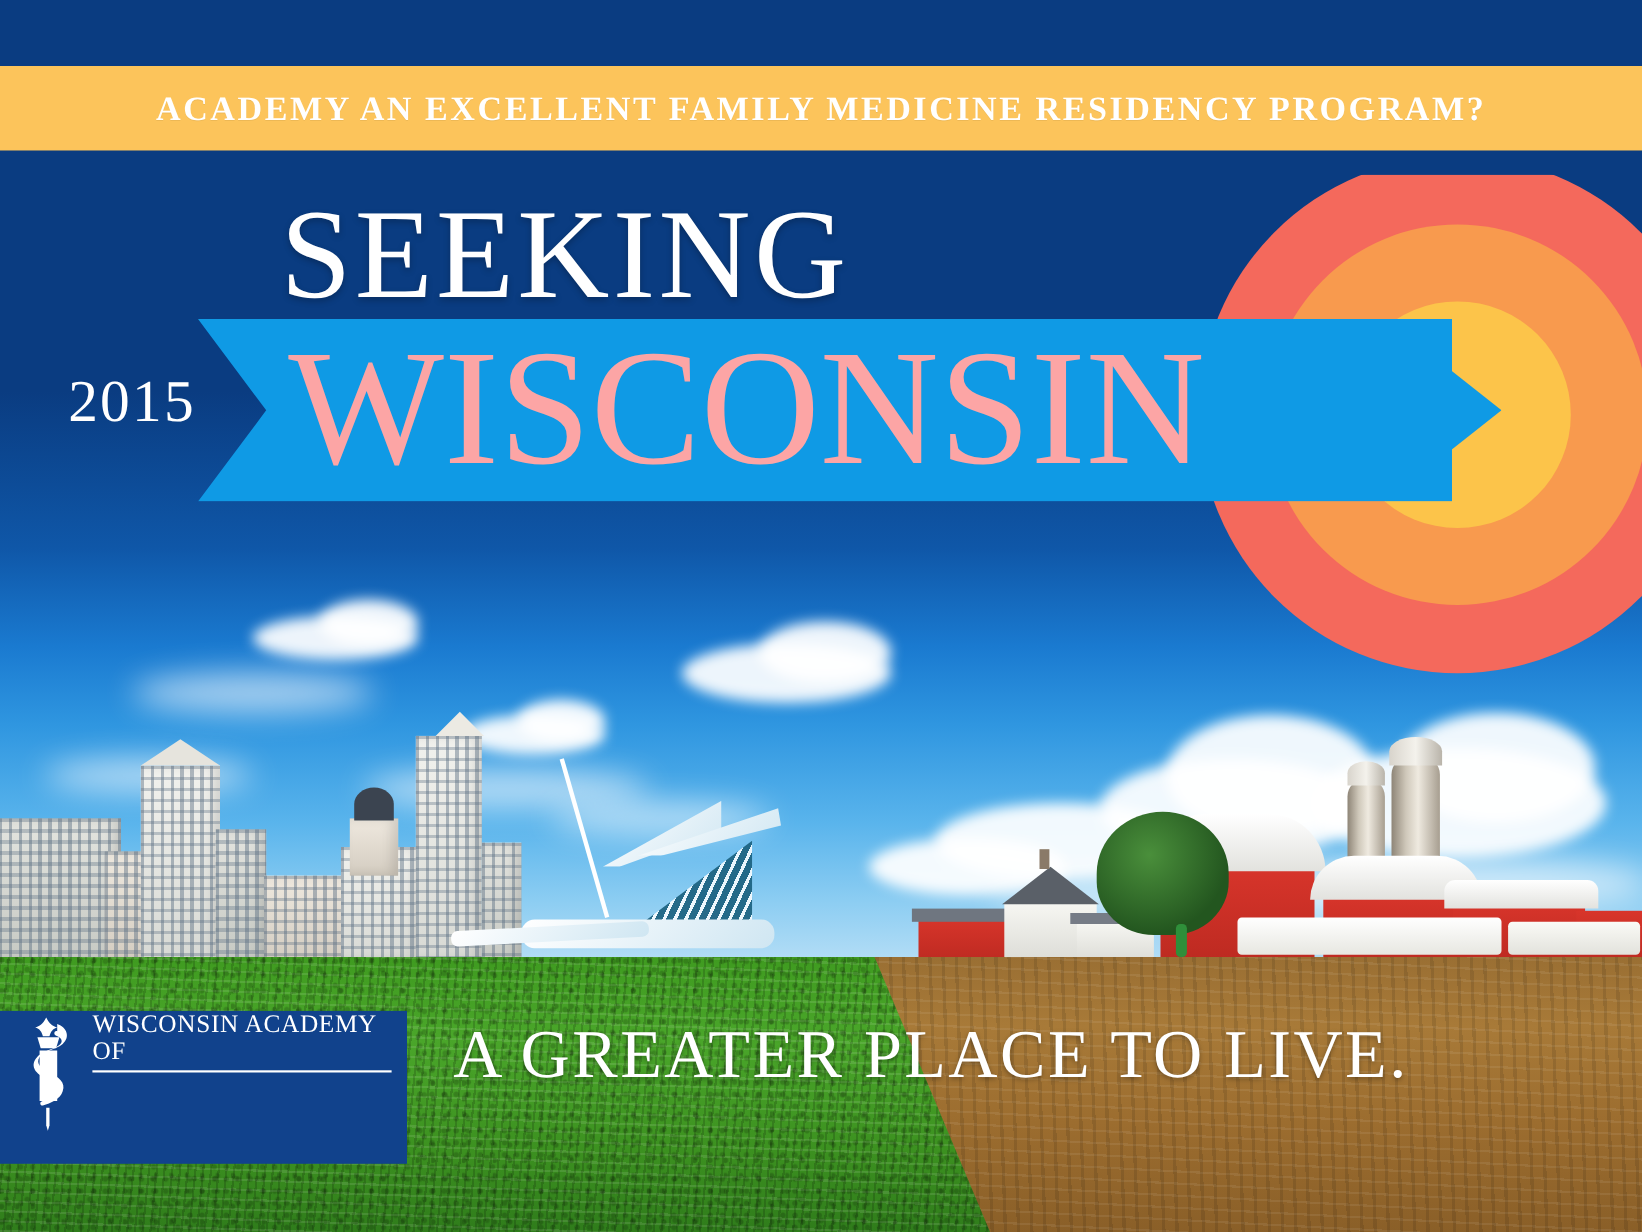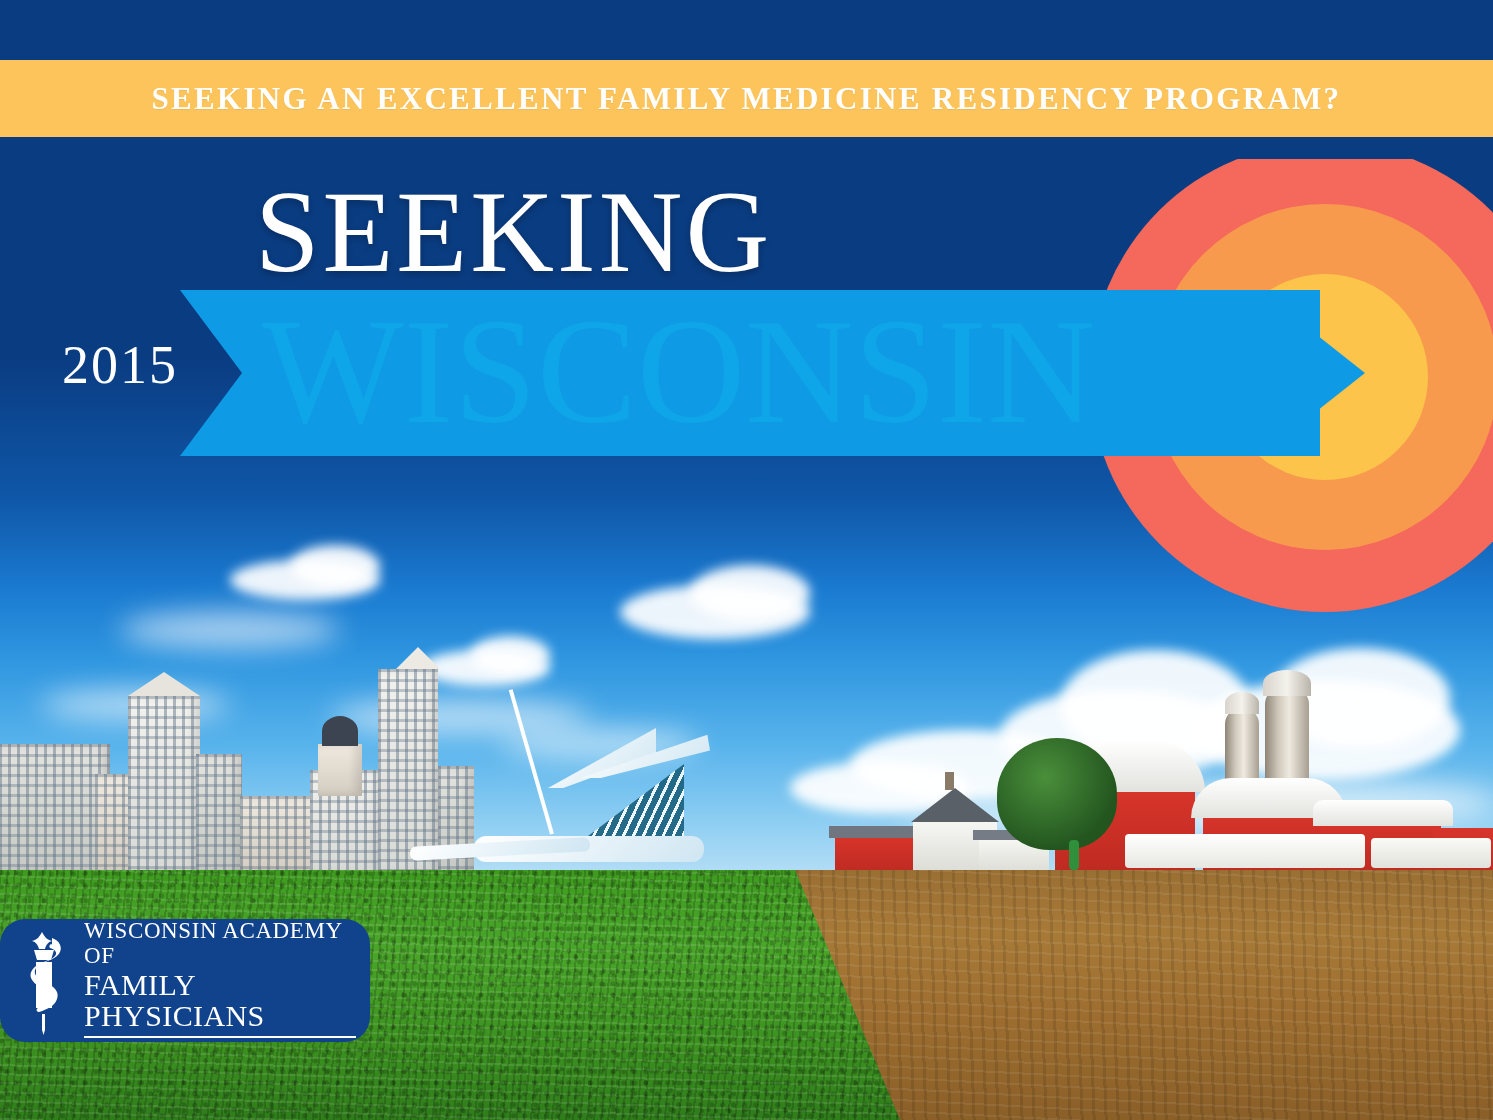--- a/index.html
+++ b/index.html
@@ -264,7 +264,7 @@
   <div class="topbar"></div>
 
   <div class="yellowband">
-    <div class="kicker">SEEKING AN EXCELLENT FAMILY MEDICINE RESIDENCY PROGRAM?</div>
+    <div class="kicker">ACADEMY AN EXCELLENT FAMILY MEDICINE RESIDENCY PROGRAM?</div>
   </div>
 
   <div class="navyunder"></div>

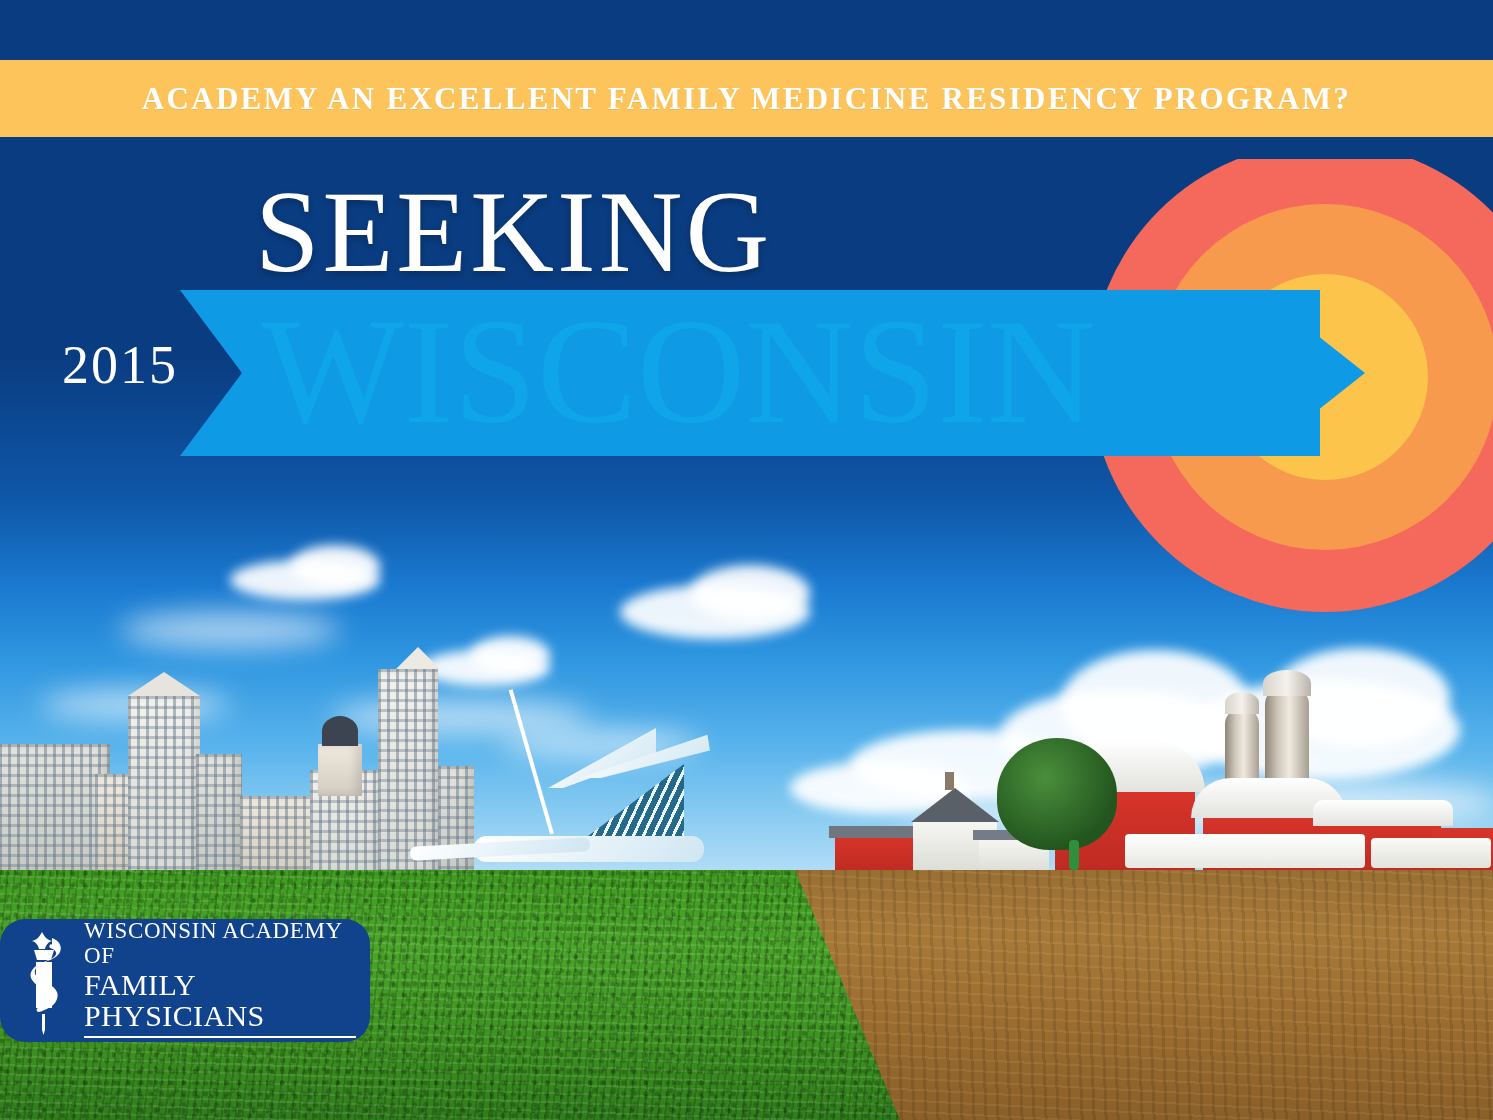--- a/index.html
+++ b/index.html
@@ -118,7 +118,7 @@
   }
   .wisconsin{
     position:absolute;left:262px;top:296px;
-    color:#0ea5e9;font-size:150px;line-height:1;font-weight:400;
+    color:#fca5a5;font-size:150px;line-height:1;font-weight:400;
     letter-spacing:0px;font-family:"Liberation Serif", serif;
     white-space:nowrap;
   }

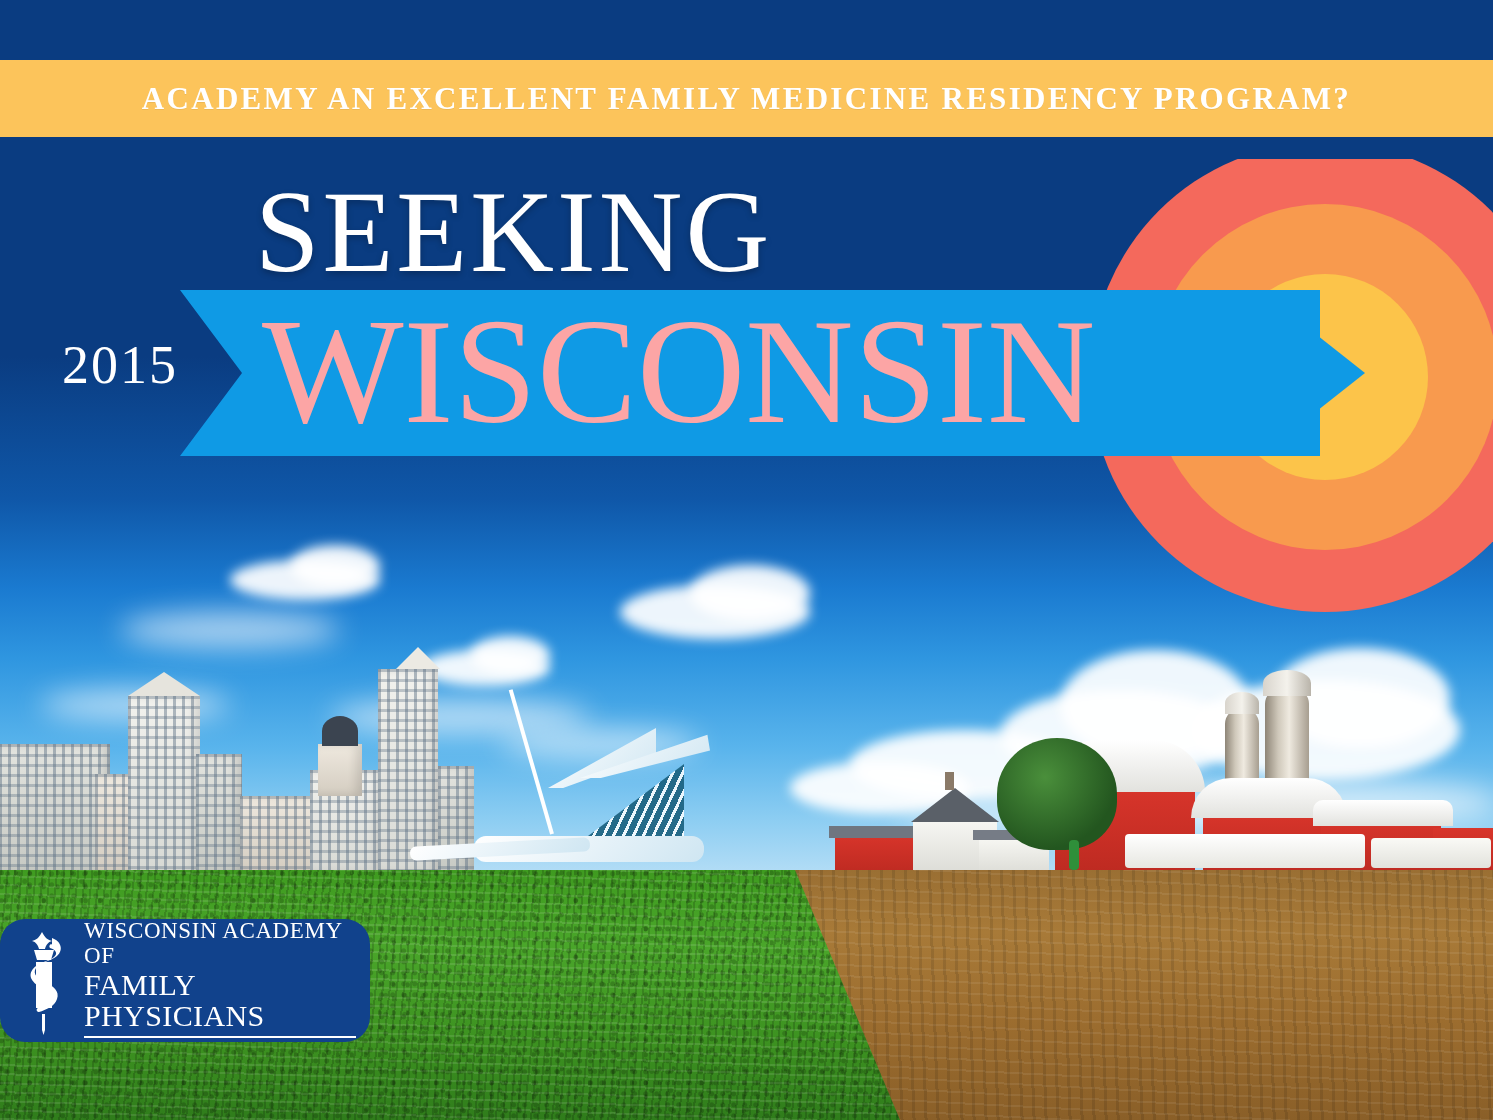--- a/index.html
+++ b/index.html
@@ -130,8 +130,8 @@
 
   
   .logobox{
-    position:absolute;left:0;top:919px;width:370px;height:123px;background:#11428c;
-    display:flex;align-items:center;border-radius:25px;
+    position:absolute;left:0;top:919px;width:370px;height:139px;background:#11428c;
+    display:flex;
   }
   .logomark{width:72px;height:110px;margin-left:8px;flex:none;position:relative;}
   .logotext{margin-left:4px;color:#ffffff;}

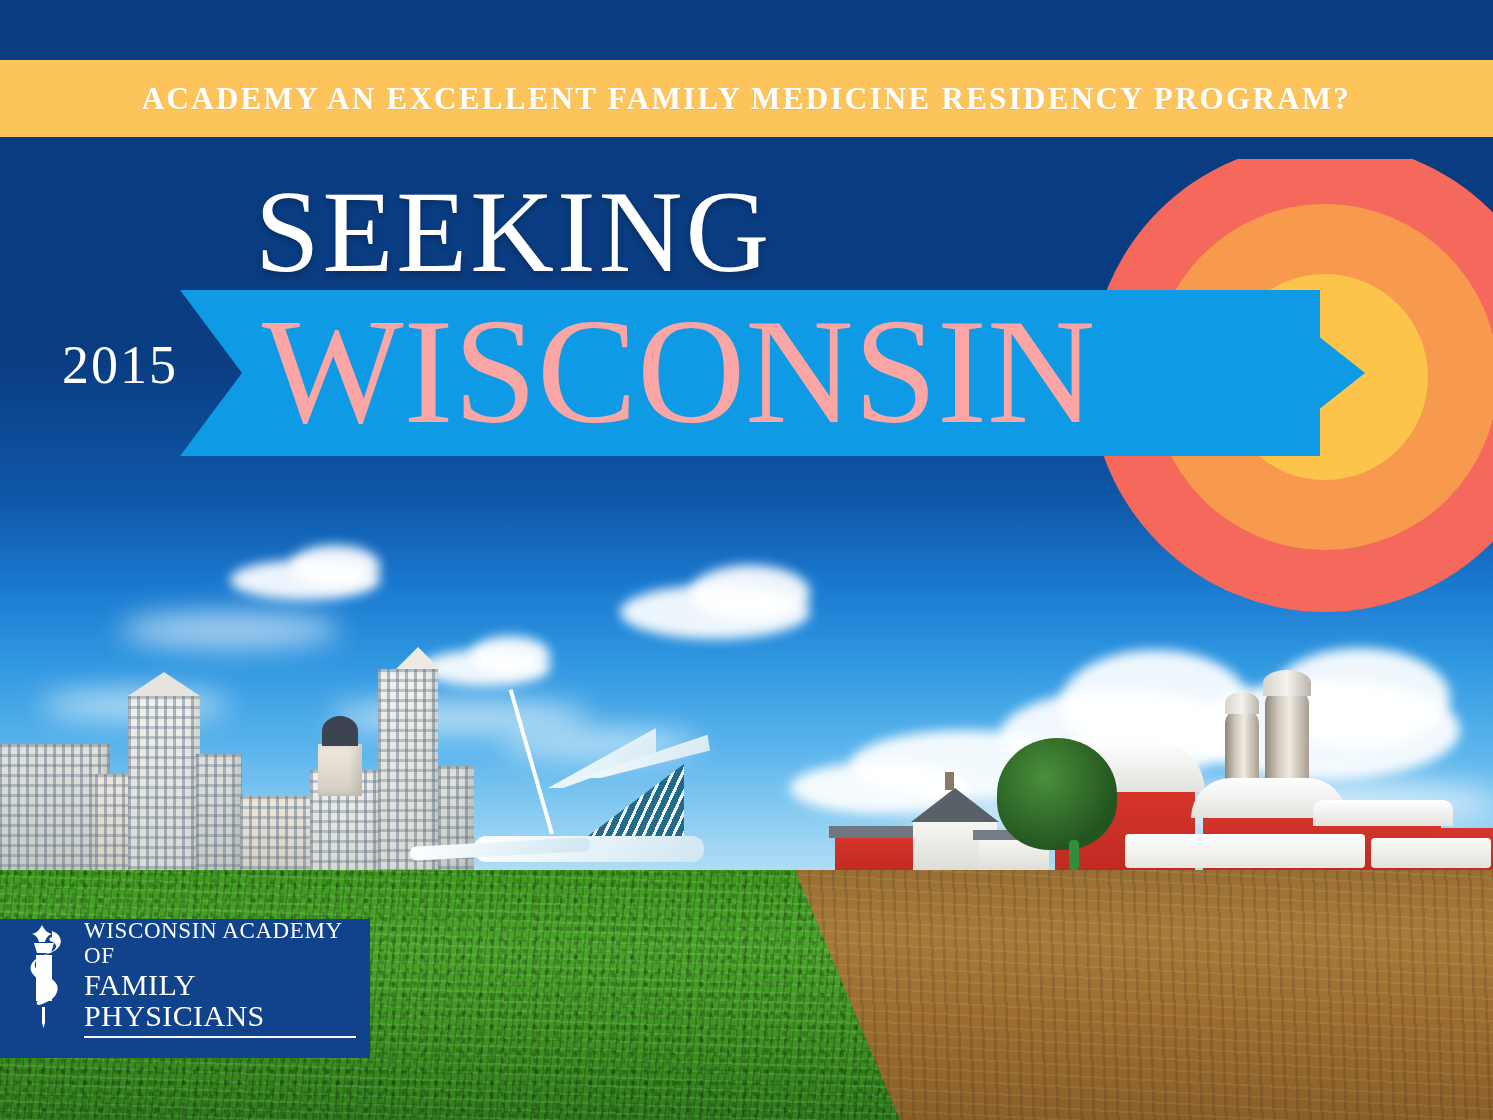--- a/index.html
+++ b/index.html
@@ -293,7 +293,6 @@
     </div>
     <div class="logotext">
       <div class="lt1">WISCONSIN ACADEMY OF</div>
-      <div class="lt2">FAMILY PHYSICIANS</div>
       <div class="ltrule"></div>
     </div>
   </div>

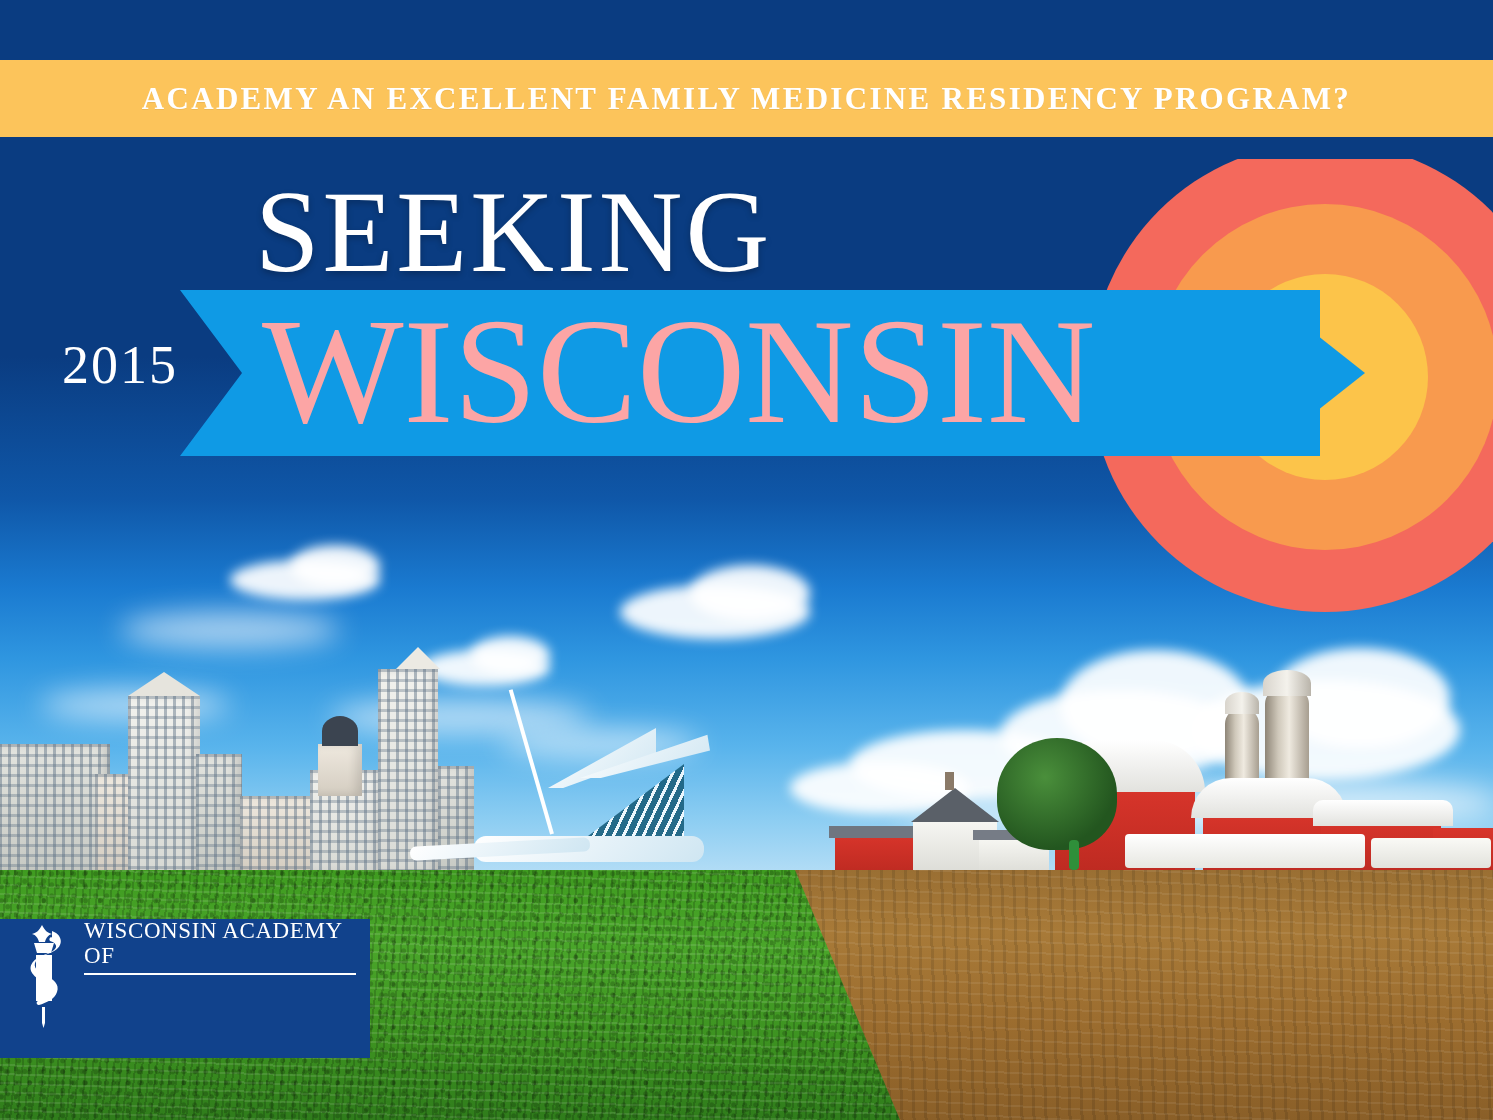--- a/index.html
+++ b/index.html
@@ -298,6 +298,7 @@
   </div>
 
   <div class="tagline">
+    <div class="l2">A GREATER PLACE TO LIVE.</div>
   </div>
 
 </div>

